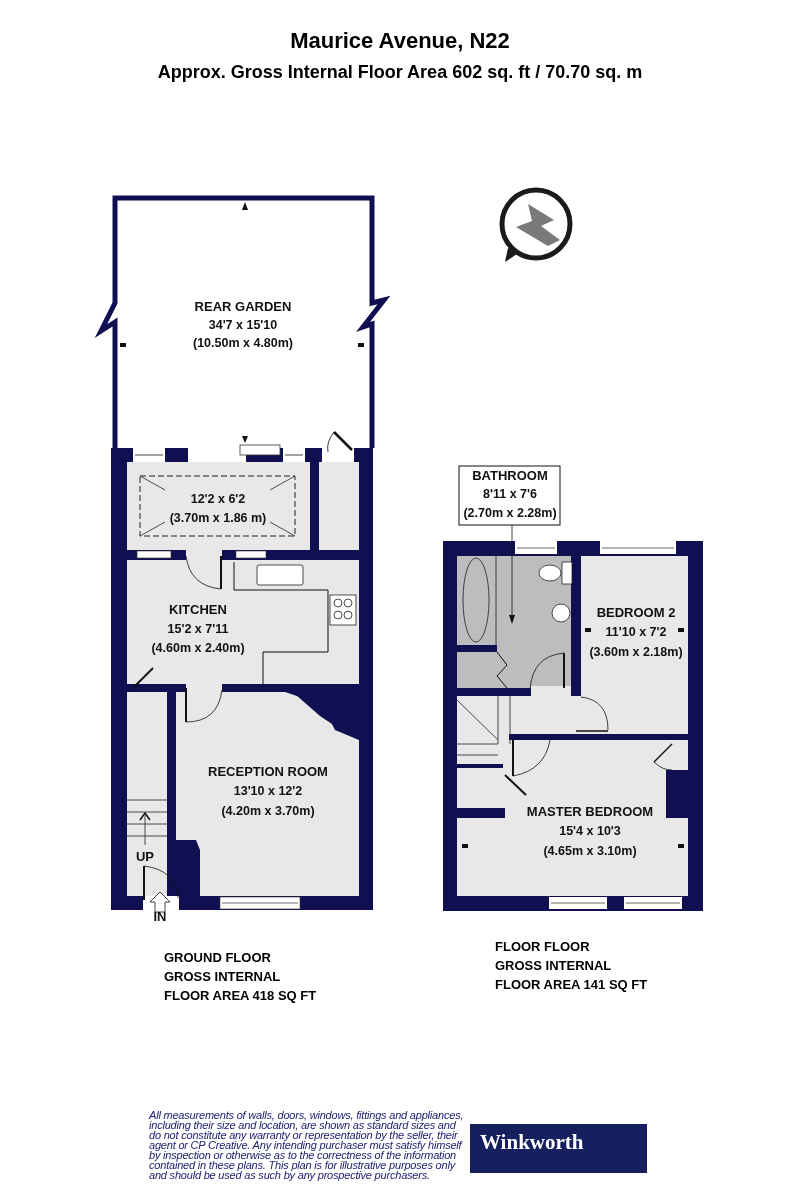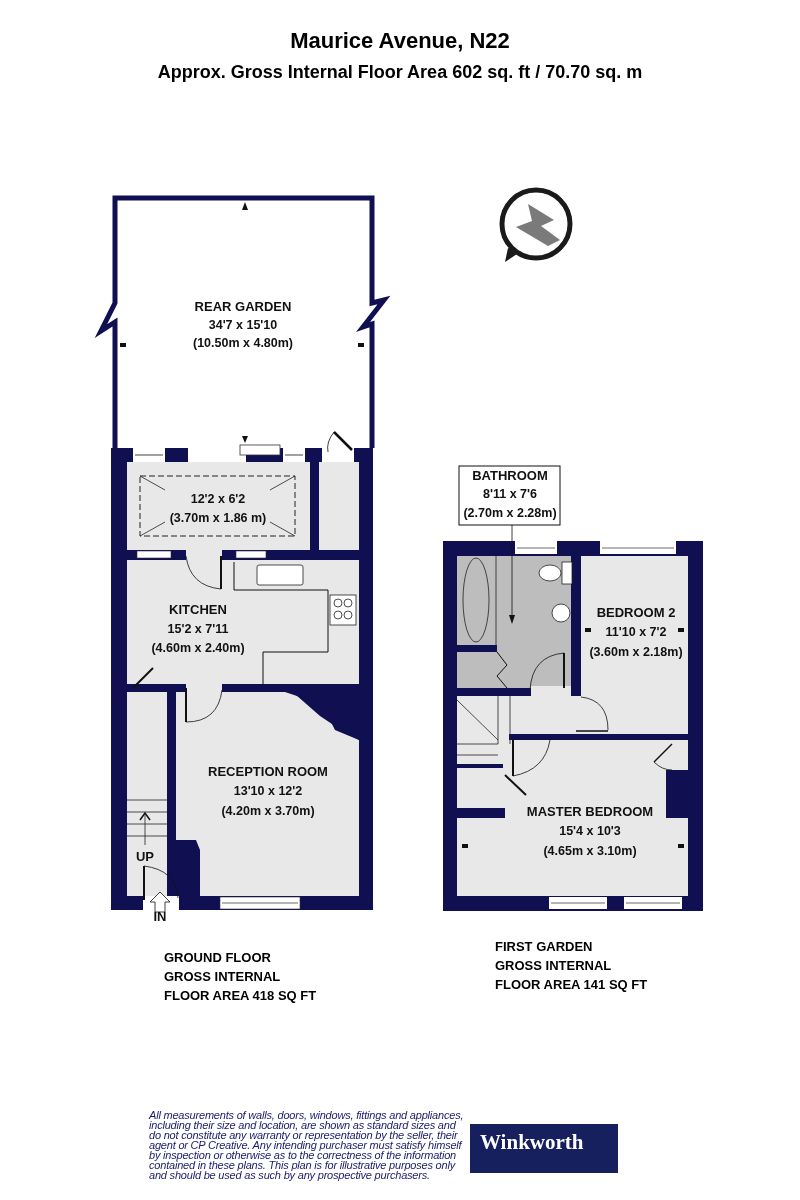--- a/index.html
+++ b/index.html
@@ -208,7 +208,7 @@
   <div>FLOOR AREA 418 SQ FT</div>
 </div>
 <div class="floor-area" id="ff-area">
-  <div>FIRST GARDEN</div>
+  <div>FLOOR FLOOR</div>
   <div>GROSS INTERNAL</div>
   <div>FLOOR AREA 141 SQ FT</div>
 </div>

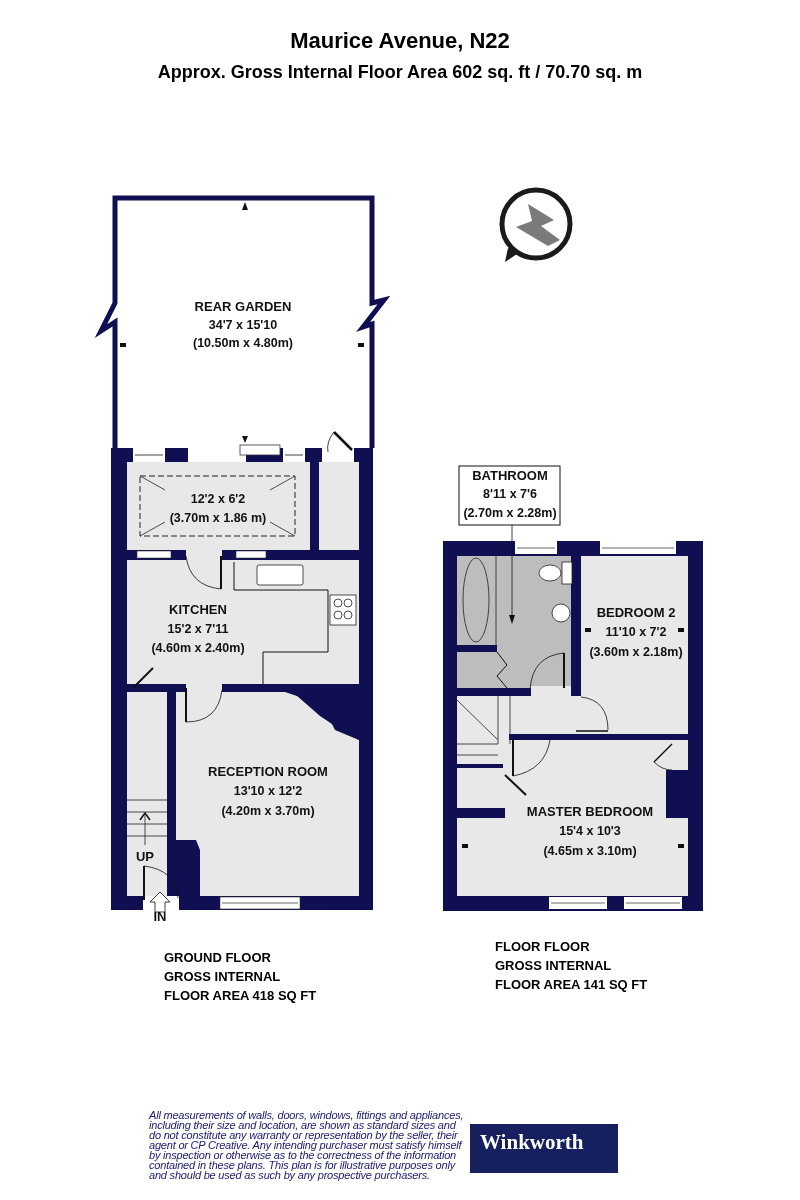--- a/index.html
+++ b/index.html
@@ -15,7 +15,7 @@
     #gf-area { left: 164px; top: 948px; }
     #ff-area { left: 495px; top: 937px; }
     #disclaimer { position: absolute; left: 149px; top: 1110px; width: 320px; font-size: 11px; line-height: 10px; color: #1a1a6e; letter-spacing: -0.2px; font-style: italic; }
-    #logo { position: absolute; left: 470px; top: 1124px; width: 148px; height: 49px; background: #16205e; }
+    #logo { position: absolute; left: 470px; top: 1124px; width: 177px; height: 49px; background: #16205e; }
     #logo span { position: absolute; left: 10px; top: 6px; color: #fff; font-family: "Liberation Serif", serif; font-weight: bold; font-size: 21px; }
   </style>
 </head>

